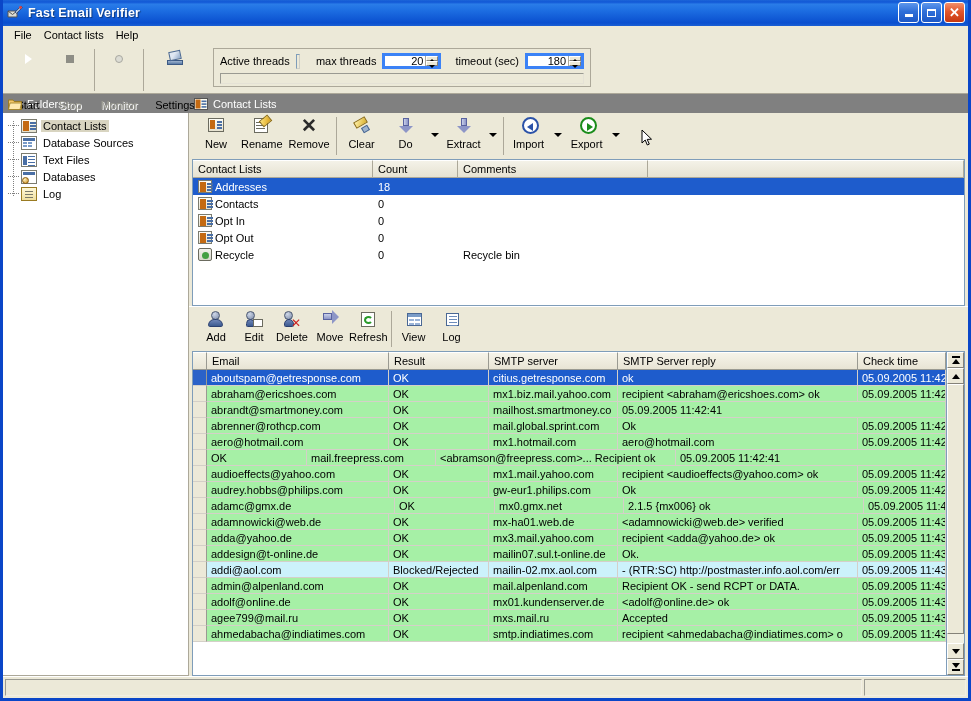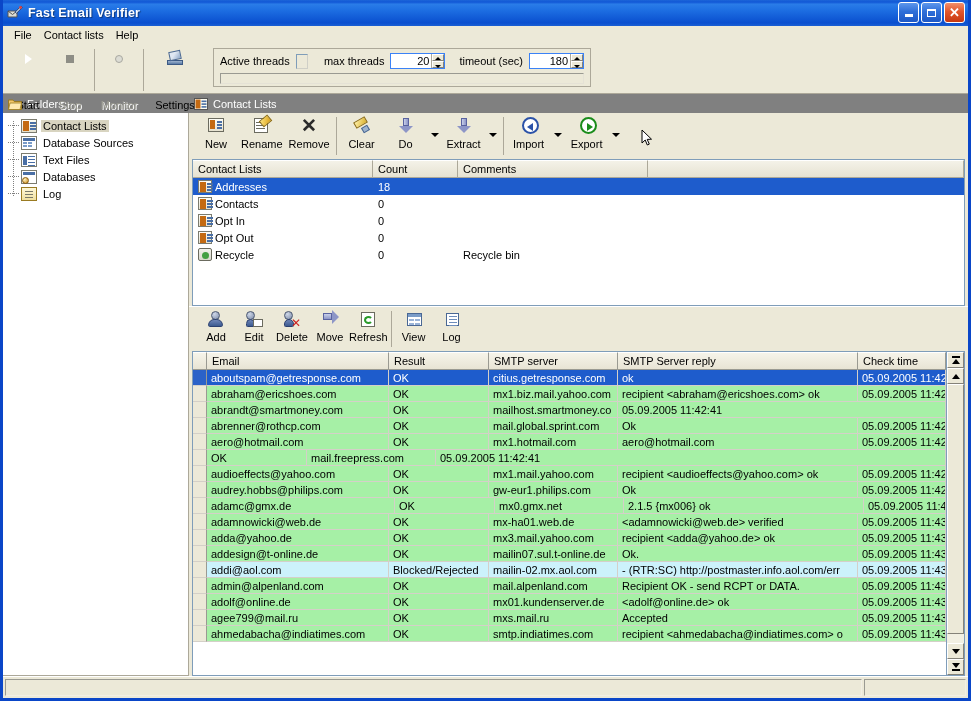--- a/index.html
+++ b/index.html
@@ -97,7 +97,7 @@
   }
   .activebox{width:84px;}
   .spin{
-    display:flex;align-items:stretch;border:1px solid #3b82f6;background:#a3a3a3;height:16px;box-sizing:border-box;
+    display:flex;align-items:stretch;border:3px solid #3b82f6;background:#a3a3a3;height:16px;box-sizing:border-box;
   }
   .spin input{
     border:none;outline:none;background:#fff;width:36px;text-align:right;

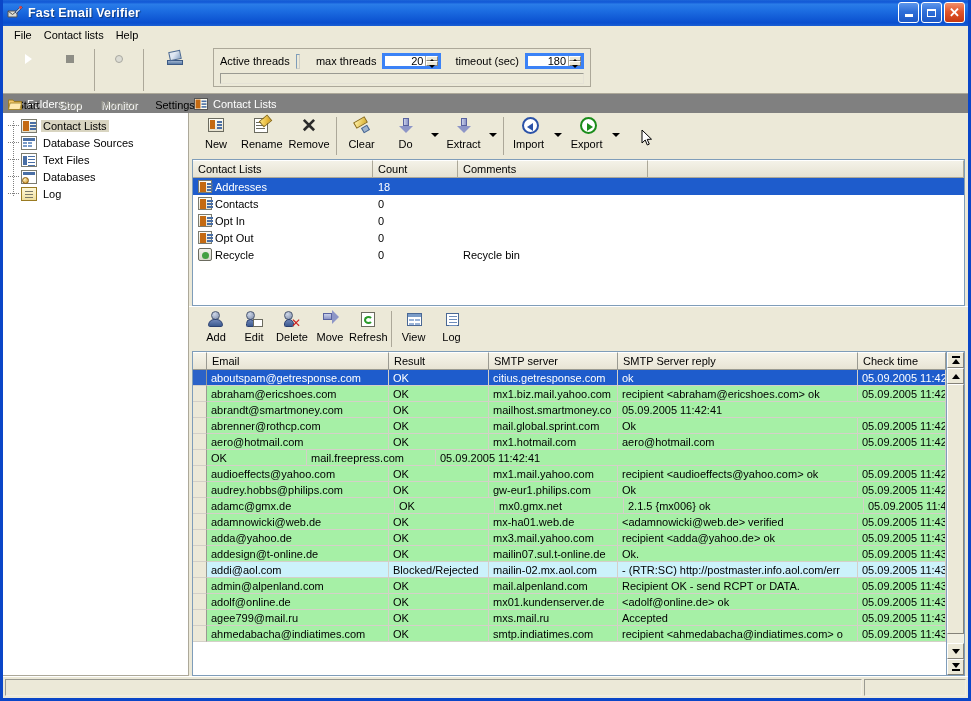--- a/index.html
+++ b/index.html
@@ -622,6 +622,7 @@
                 <div class="dc ind"></div>
                 <div class="dc" style="width: 100px;">OK</div>
                 <div class="dc" style="width: 129px;">mail.freepress.com</div>
+                <div class="dc" style="width: 240px;">&lt;abramson@freepress.com&gt;... Recipient ok</div>
                 <div class="dc" style="flex: 1 1 0%;">05.09.2005 11:42:41</div>
               </div>
               <div class="drow">

